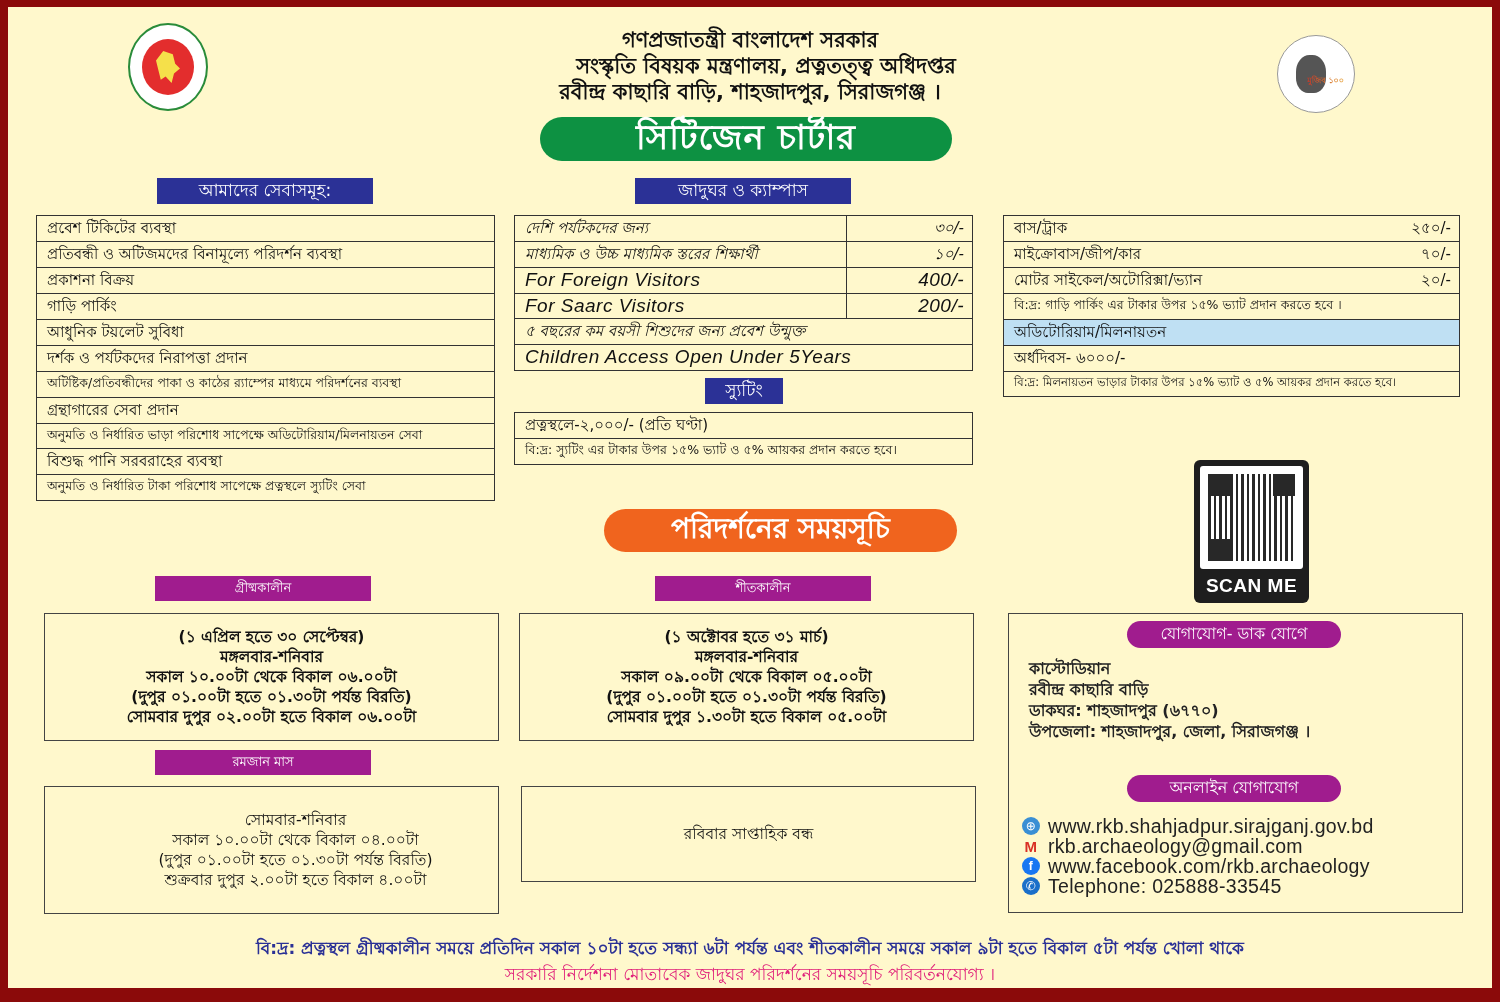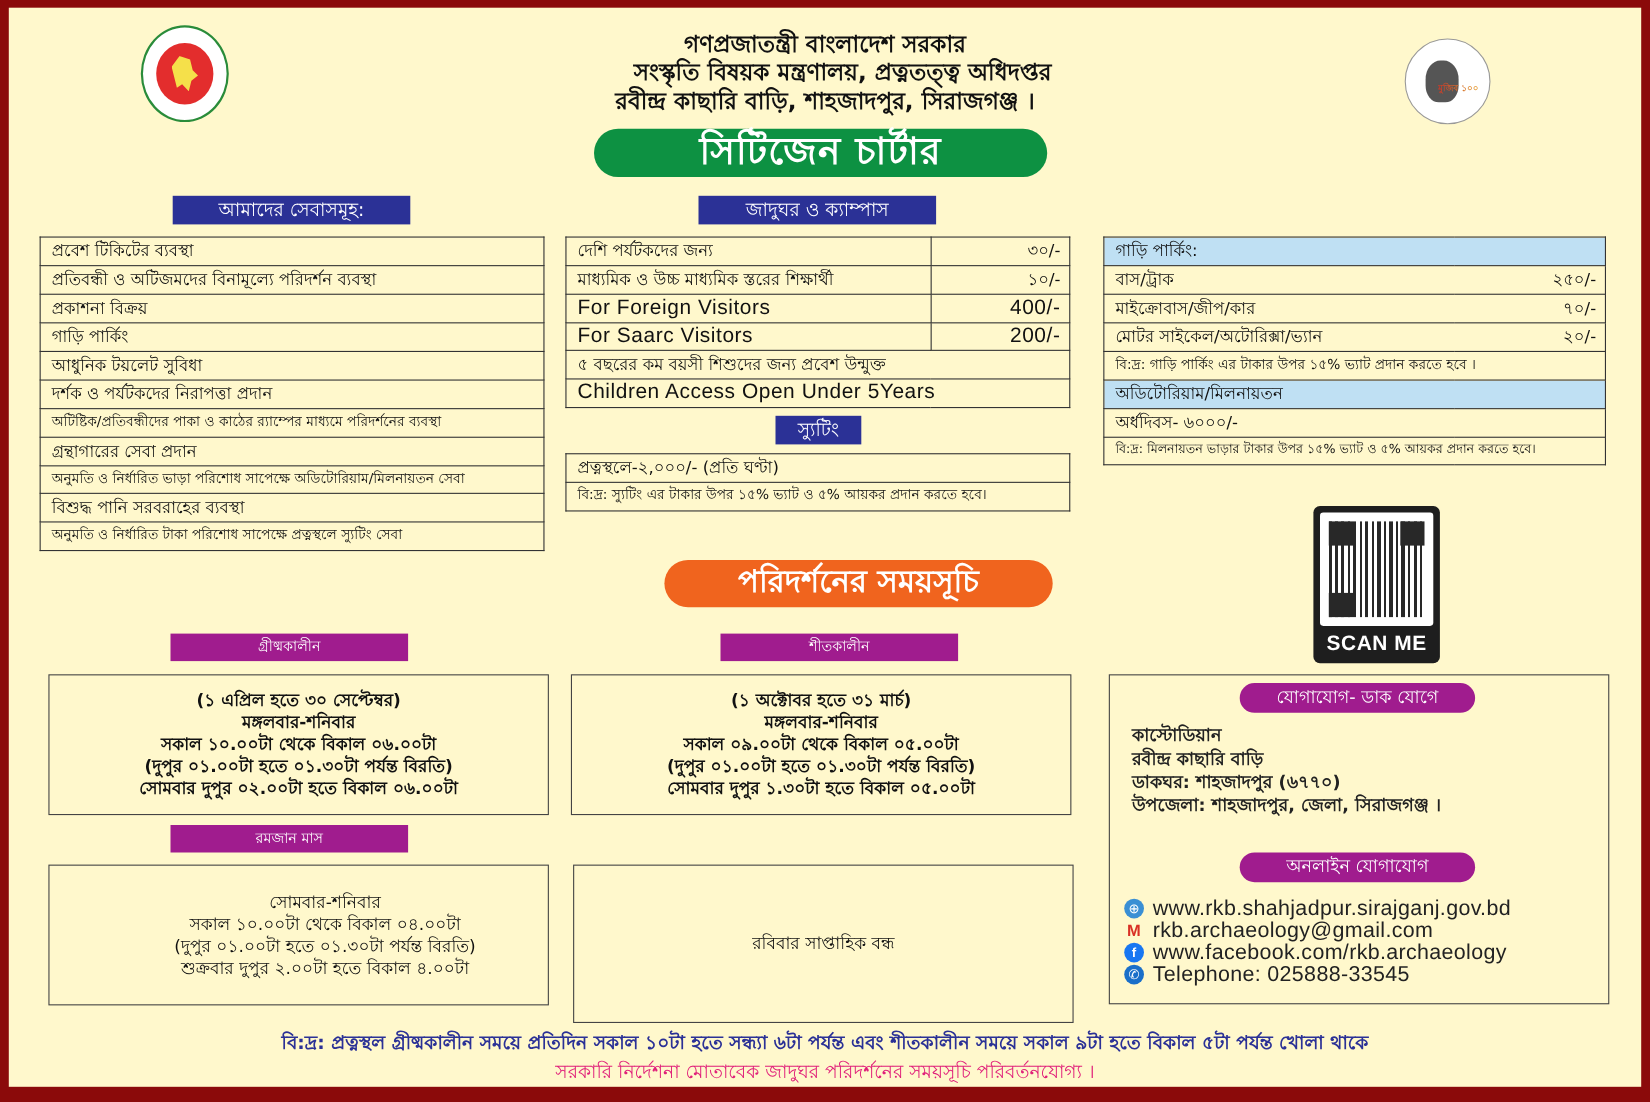--- a/index.html
+++ b/index.html
@@ -160,7 +160,7 @@
 </table>
 
 <div class="abs blue-hdr" style="left:635px;top:178px;width:216px;height:26px;">জাদুঘর ও ক্যাম্পাস</div>
-<table class="grid" style="left:514px;top:215px;width:459px;">
+<table class="grid" style="left:514px;top:215px;width:459px;font-style:italic;">
   <tbody>
     <tr>
         <td>দেশি পর্যটকদের জন্য</td>

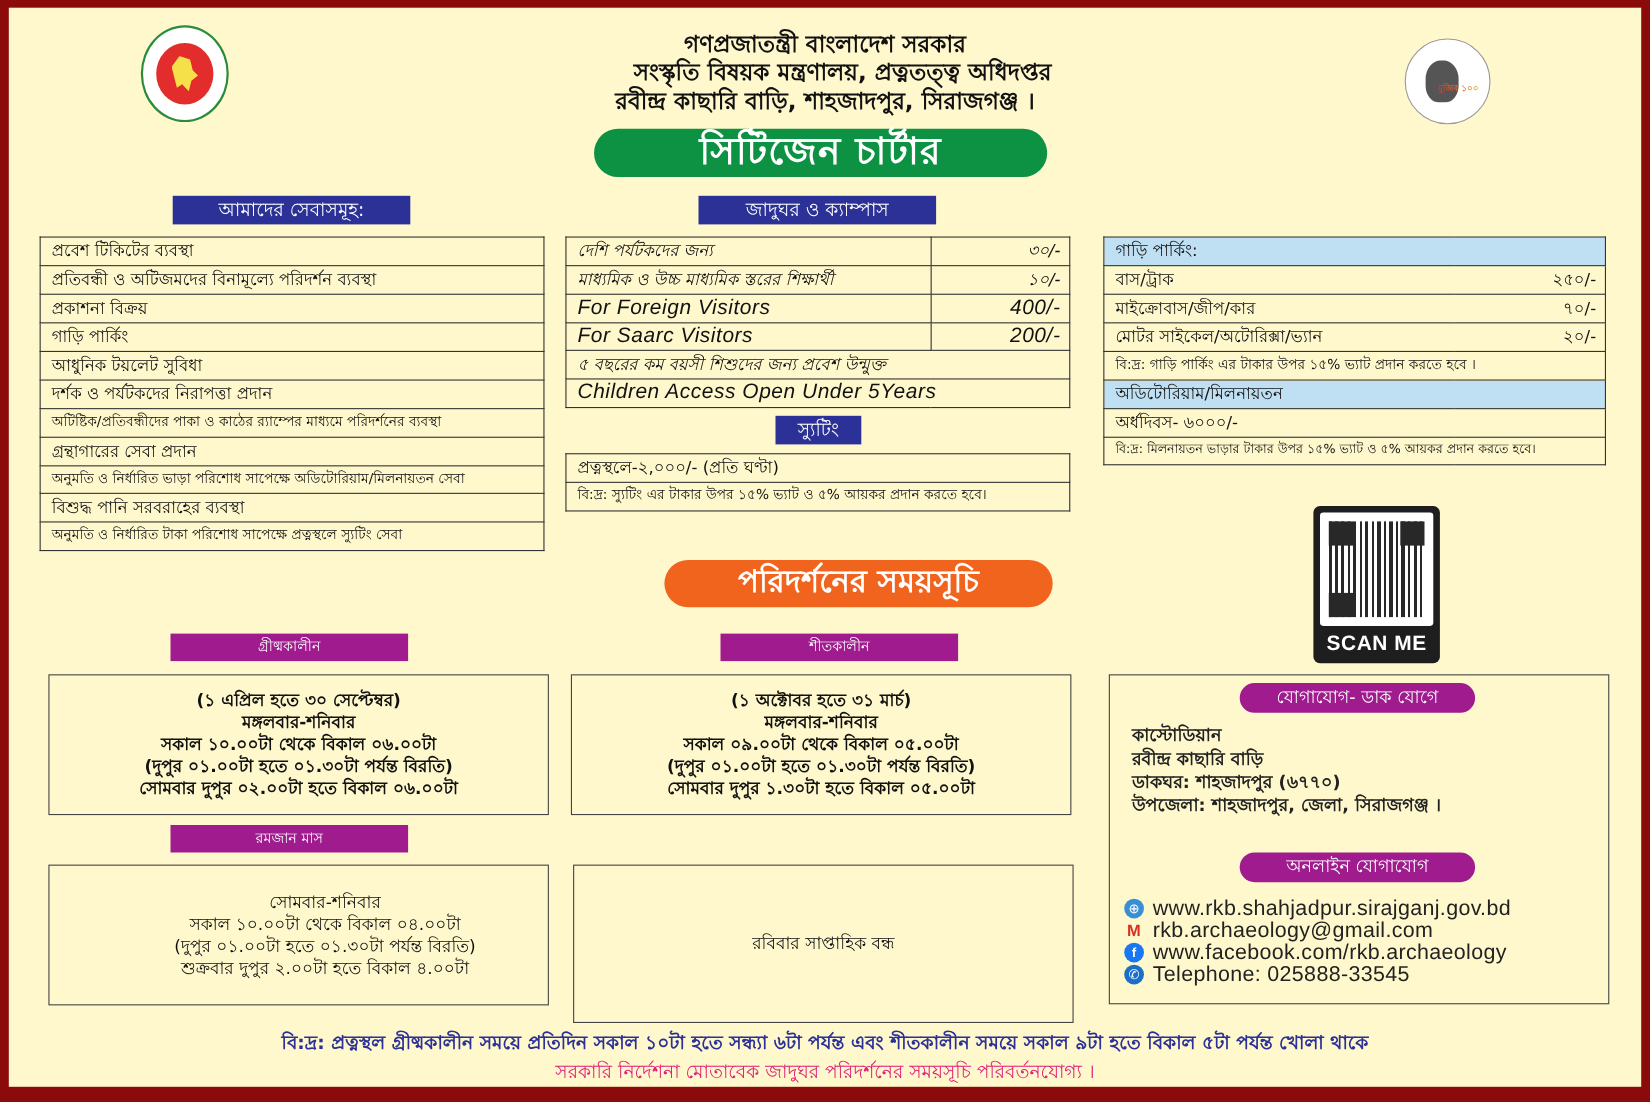--- a/index.html
+++ b/index.html
@@ -201,9 +201,6 @@
 
 <table class="grid" style="left:1003px;top:215px;width:457px;">
   <tbody>
-    <tr class="blue">
-        <td colspan="2">গাড়ি পার্কিং:</td>
-      </tr>
     <tr>
         <td style="border-right:none;">বাস/ট্রাক</td>
         <td class="val" style="border-left:none;">২৫০/-</td>

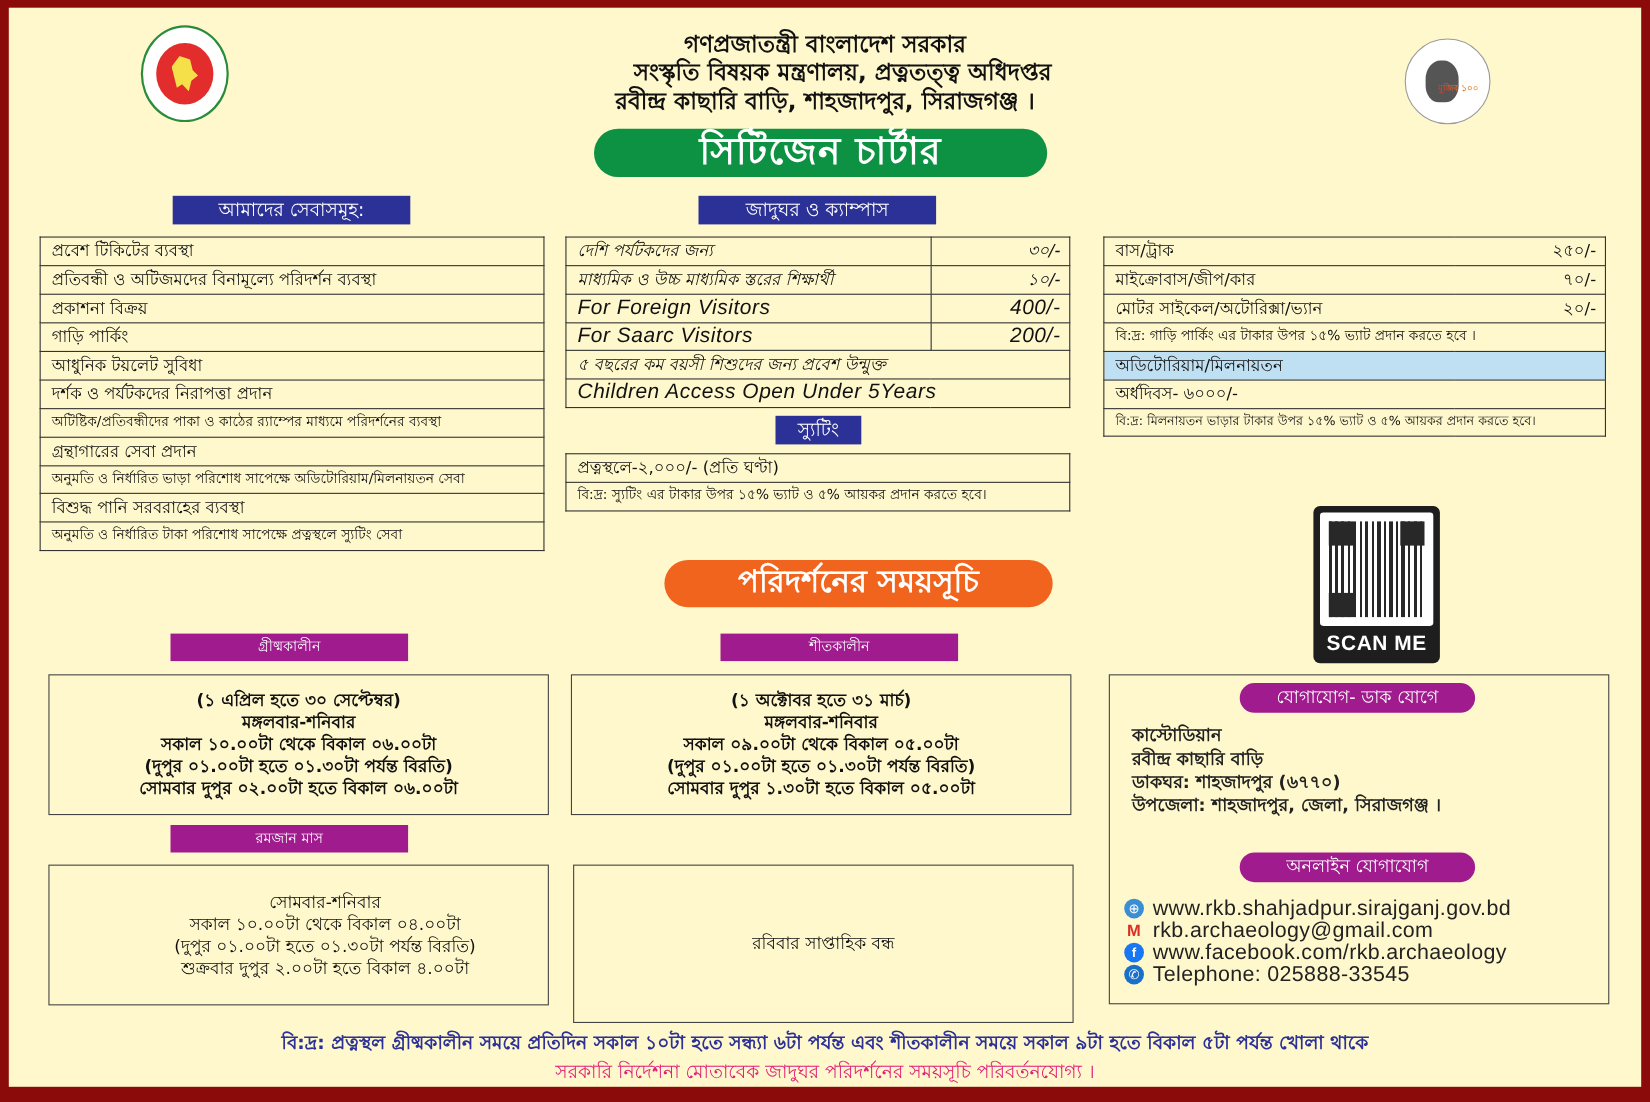--- a/index.html
+++ b/index.html
@@ -265,7 +265,7 @@
   <div>শুক্রবার দুপুর ২.০০টা হতে বিকাল ৪.০০টা</div>
 </div>
 
-<div class="abs box light" style="left:521px;top:786px;width:455px;height:144px;">
+<div class="abs box light" style="left:521px;top:786px;width:455px;height:96px;">
   <div>রবিবার সাপ্তাহিক বন্ধ</div>
 </div>
 

